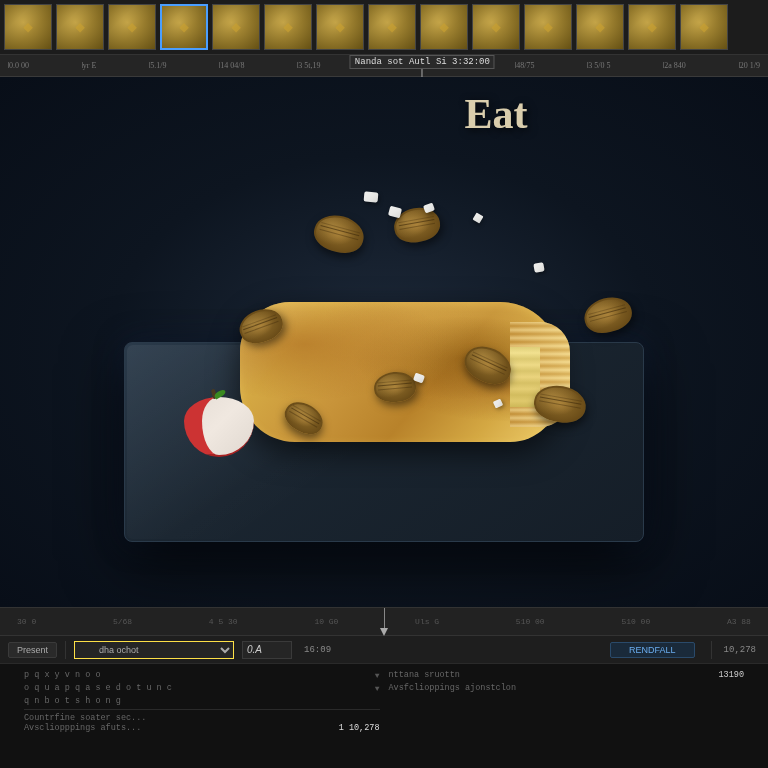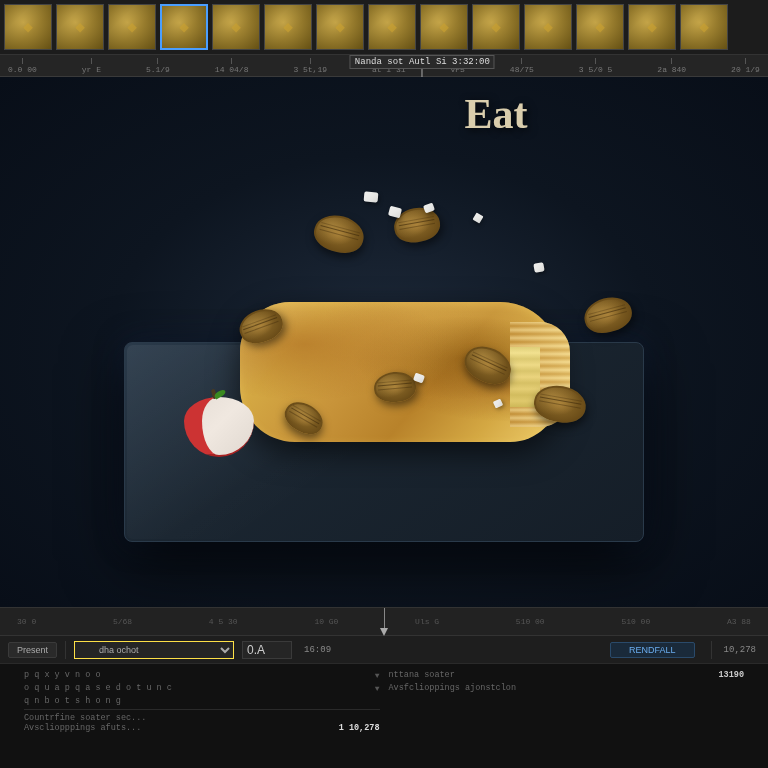--- a/index.html
+++ b/index.html
@@ -72,10 +72,10 @@
     }
     .ruler-mark {
       display: flex;
-      flex-direction: column;
       align-items: center;
       font-size: 8px;
       color: #777;
+      font-family: Liberation Serif, serif;
     }
     .ruler-tick {
       width: 1px;

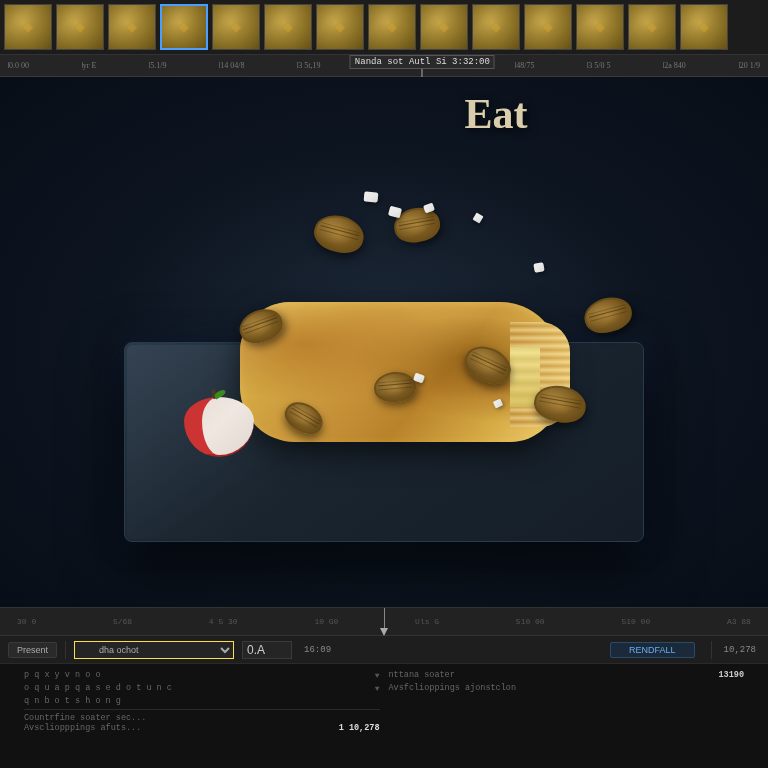--- a/index.html
+++ b/index.html
@@ -388,8 +388,9 @@
       background: #252525;
       border: 1px solid #3a3a3a;
       color: #ccc;
-      font-size: 12px;
+      font-size: 10px;
       padding: 0 4px;
+      font-style: italic;
     }
     .render-btn {
       padding: 2px 18px;

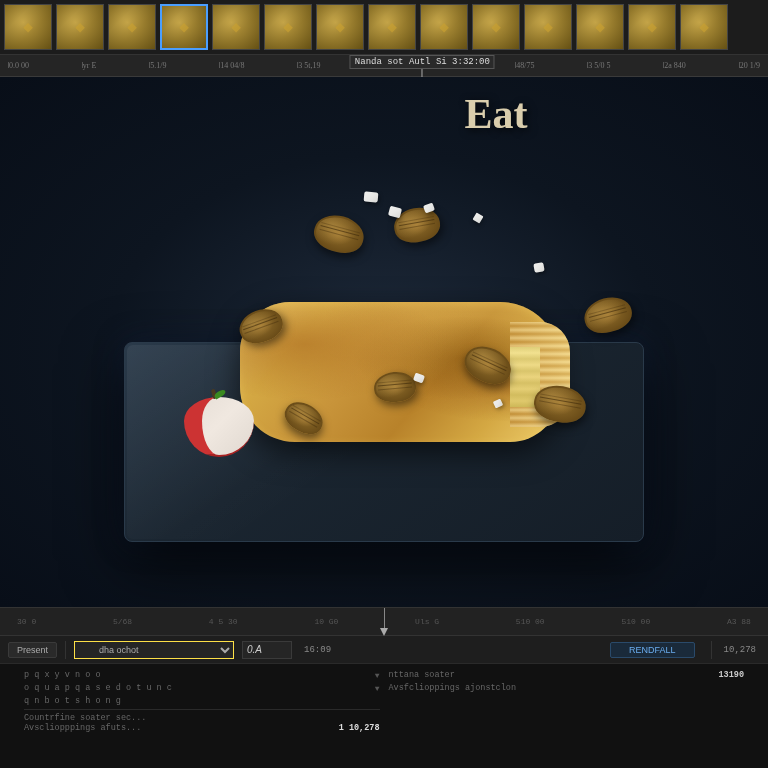--- a/index.html
+++ b/index.html
@@ -643,7 +643,7 @@
 
     <div class="prop-col">
       <div class="prop-row">
-        <span class="prop-label">nttana soater</span>
+        <span class="prop-label">nttana sruottn</span>
         <span class="prop-value" style="margin-left:auto">13190</span>
       </div>
       <div class="prop-row">

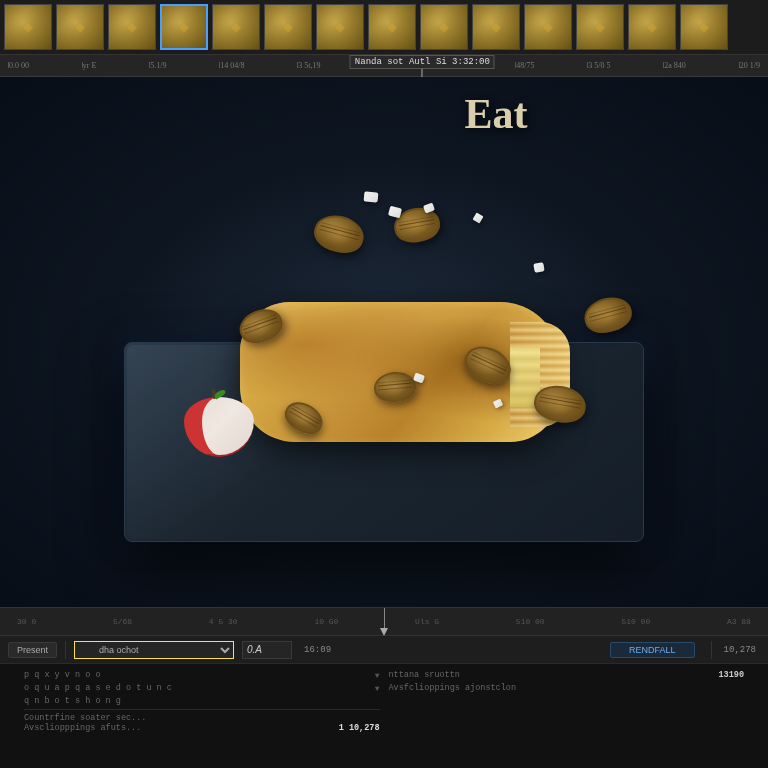--- a/index.html
+++ b/index.html
@@ -431,7 +431,7 @@
     }
     .prop-value {
       color: #ccc;
-      font-weight: bold;
+      font-weight: normal;
     }
 
     

